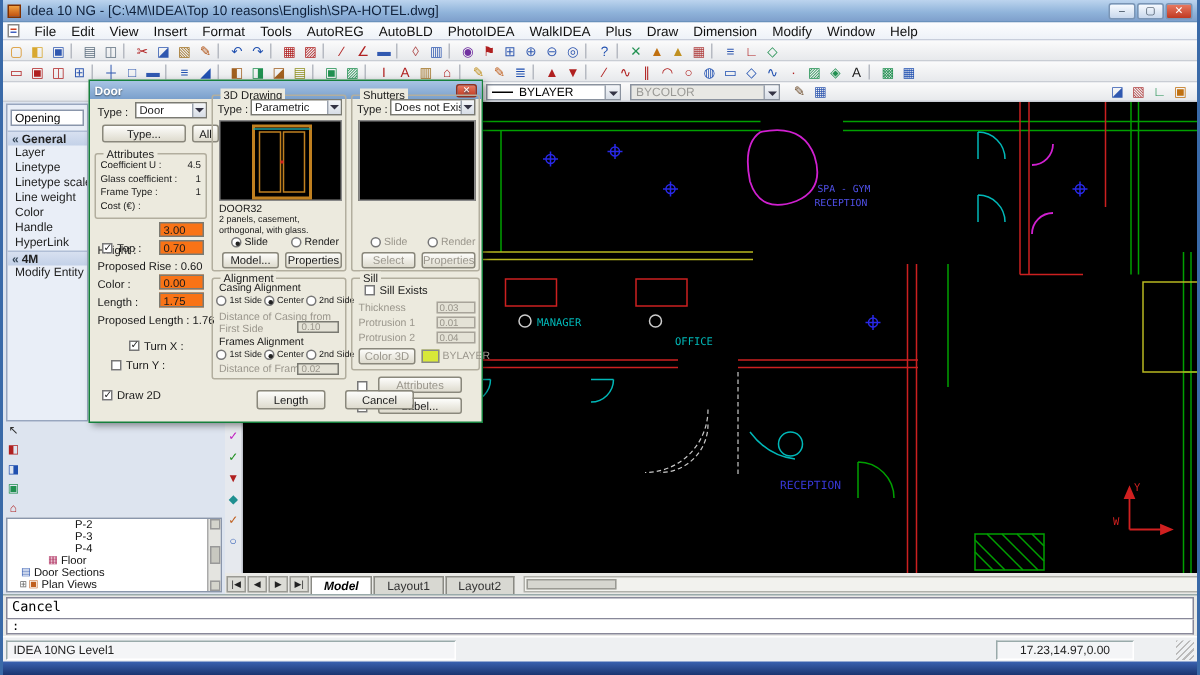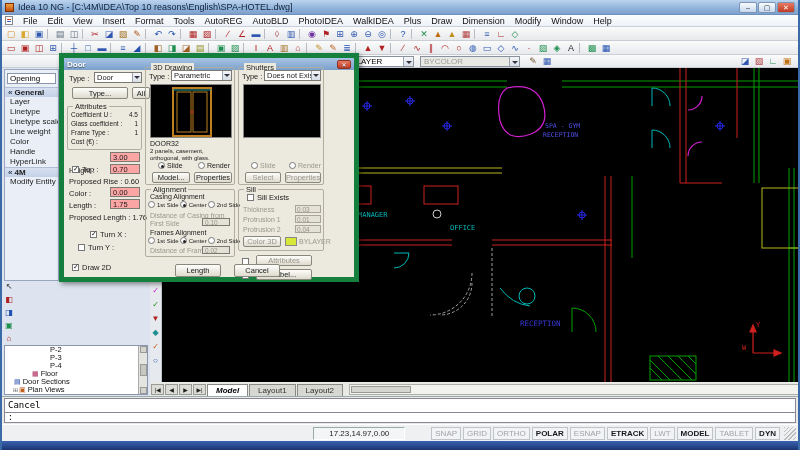--- a/index.html
+++ b/index.html
@@ -89,7 +89,7 @@
   .taskbar { position:absolute; left:0; top:441px; width:100%; height:9px; background:linear-gradient(#3a62b0,#1a3470); }
 
   
-  .dialog { position:absolute; left:57px; top:53px; width:300px; height:229px; background:#eceade; border:5px solid #15803d; box-shadow:2px 2px 5px rgba(0,0,0,.45); z-index:10; font-size:8px; color:#1a1a1a; }
+  .dialog { position:absolute; left:57px; top:53px; width:263px; height:229px; background:#eceade; border:1px solid #15803d; box-shadow:2px 2px 5px rgba(0,0,0,.45); z-index:10; font-size:8px; color:#1a1a1a; }
   .dlg-title { height:12px; background:linear-gradient(#a8c4e4,#7aa0cc); display:flex; align-items:center; padding:0 3px; color:#fff; font-size:8px; font-weight:bold; text-shadow:0 1px 1px #456; }
   .dlg-close { margin-left:auto; width:14px; height:9px; background:linear-gradient(#e87a62,#c03a22); border:1px solid #903020; border-radius:2px; color:#fff; font-size:6px; line-height:8px; text-align:center; }
   .grp { position:absolute; border:1px solid #b2ae9e; border-radius:2px; }

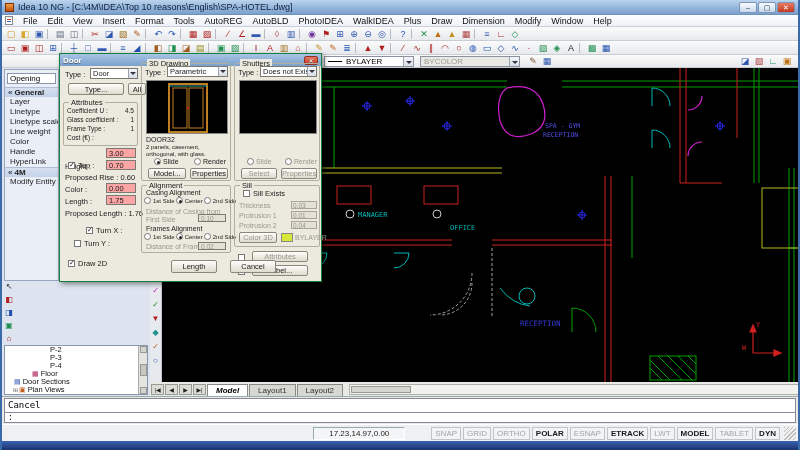--- a/index.html
+++ b/index.html
@@ -95,7 +95,7 @@
   .grp { position:absolute; border:1px solid #b2ae9e; border-radius:2px; }
   .grp > .legend { position:absolute; top:-5px; left:5px; background:#eceade; padding:0 2px; font-size:7.5px; }
   .dlabel { font-size:7.5px; white-space:nowrap; }
-  .dinput { position:absolute; background:#fca5a5; border:1px solid #7a7a72; font-size:7.5px; height:10px; line-height:9px; padding:0 2px; }
+  .dinput { position:absolute; background:#f97316; border:1px solid #7a7a72; font-size:7.5px; height:10px; line-height:9px; padding:0 2px; }
   .dinput.dis { background:#e4e2d6; color:#98948a; }
   .dbtn { position:absolute; background:linear-gradient(#fdfdfb,#dedbce); border:1px solid #8a887c; border-radius:2px; text-align:center; font-size:7.5px; }
   .dbtn.dis { color:#9a968c; }

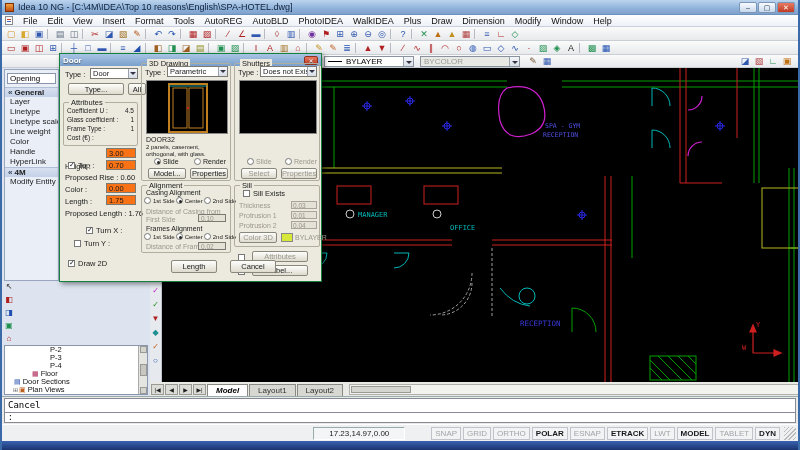--- a/index.html
+++ b/index.html
@@ -489,6 +489,7 @@
   </div>
 
   <div class="statusbar">
+    <div class="sb-panel" id="sb-left">IDEA 10NG Level1</div>
     <div class="sb-spacer"></div>
     <div class="sb-panel" id="sb-coords">17.23,14.97,0.00</div>
     <div style="display:flex">

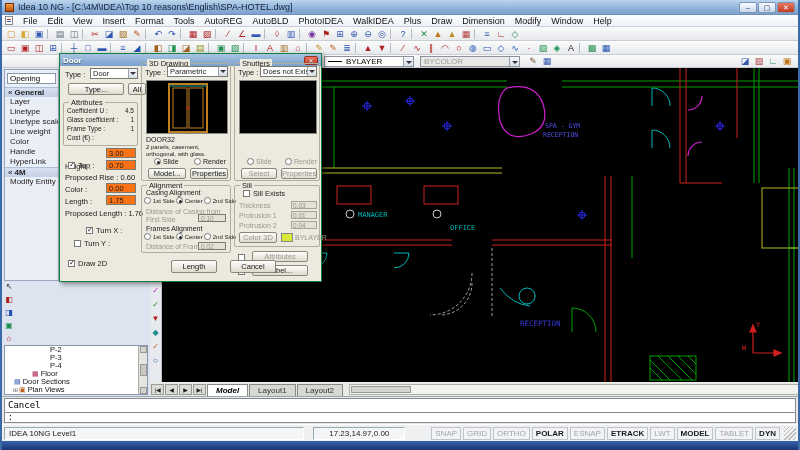--- a/index.html
+++ b/index.html
@@ -492,18 +492,6 @@
     <div class="sb-panel" id="sb-left">IDEA 10NG Level1</div>
     <div class="sb-spacer"></div>
     <div class="sb-panel" id="sb-coords">17.23,14.97,0.00</div>
-    <div style="display:flex">
-      <span class="tg off">SNAP</span>
-        <span class="tg off">GRID</span>
-        <span class="tg off">ORTHO</span>
-        <span class="tg on">POLAR</span>
-        <span class="tg off">ESNAP</span>
-        <span class="tg on">ETRACK</span>
-        <span class="tg off">LWT</span>
-        <span class="tg on">MODEL</span>
-        <span class="tg off">TABLET</span>
-        <span class="tg on">DYN</span>
-    </div>
     <div class="grip"></div>
   </div>
 

